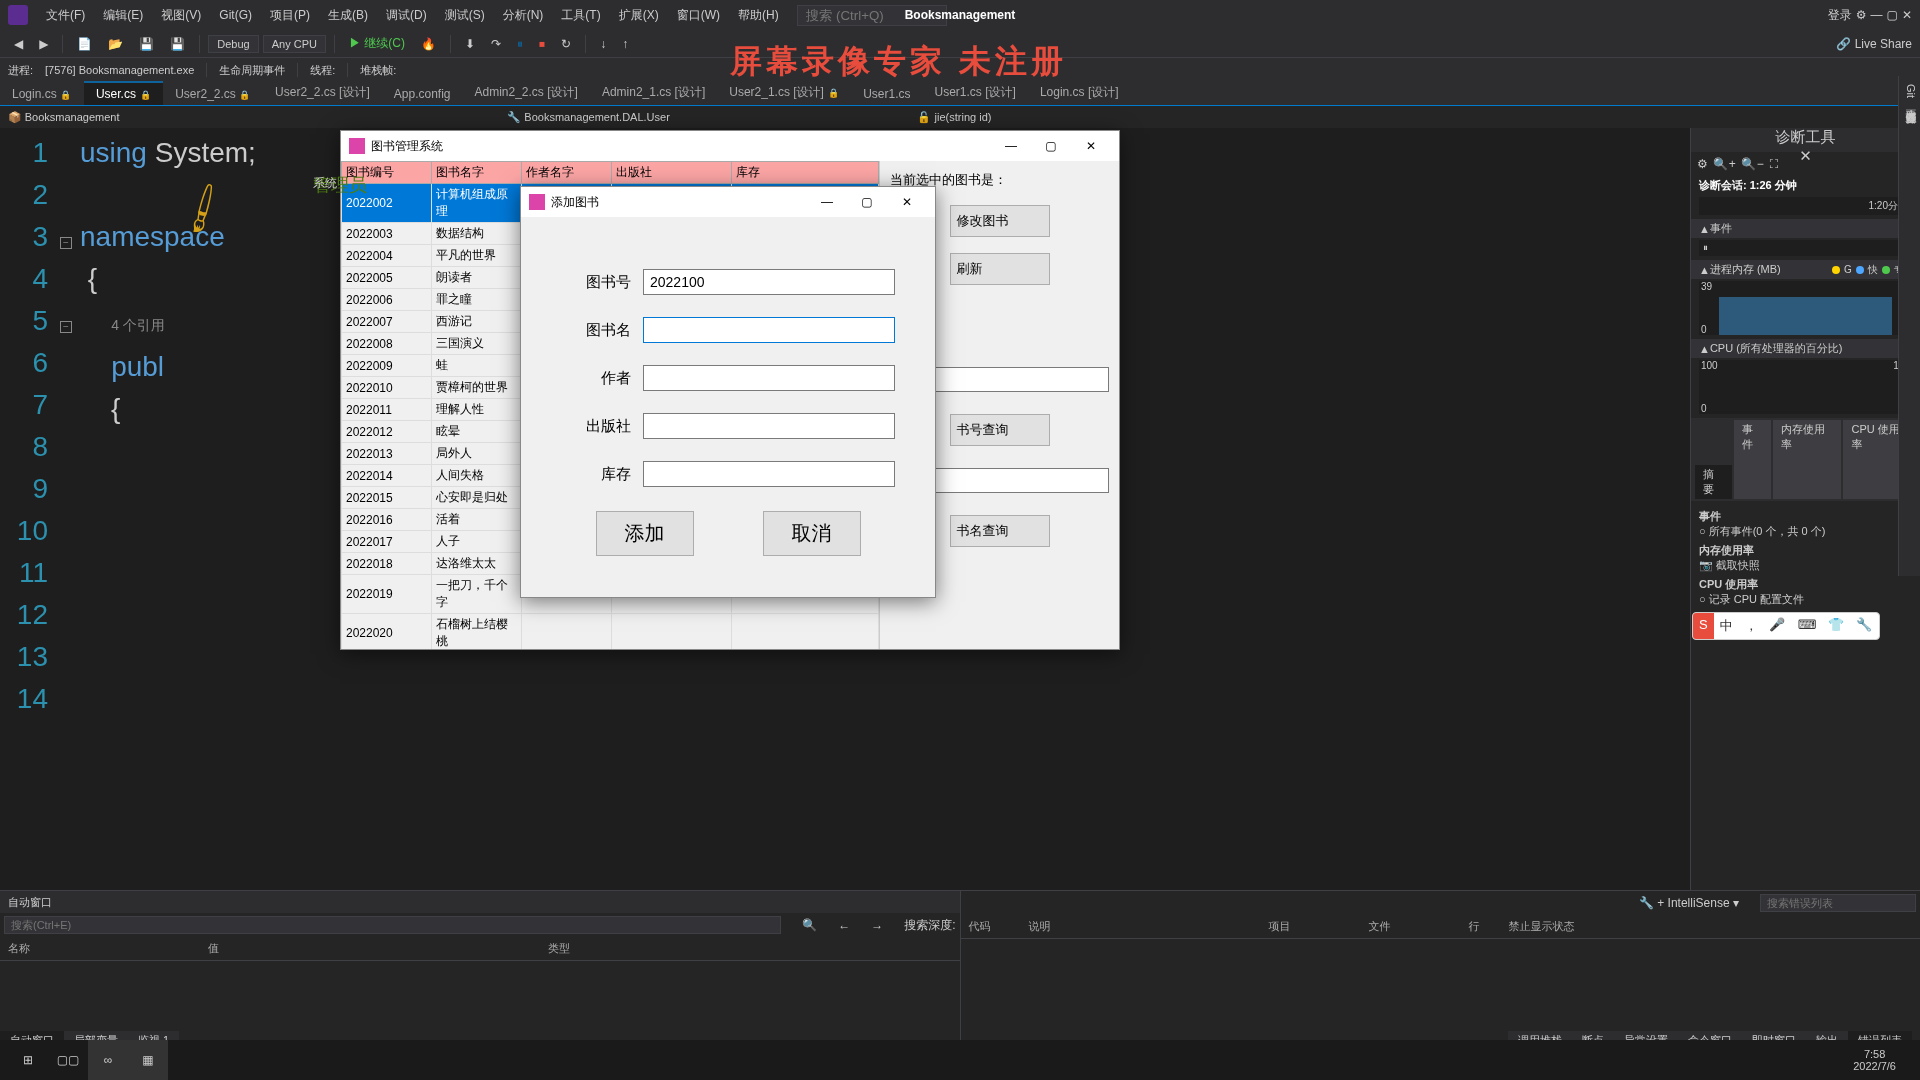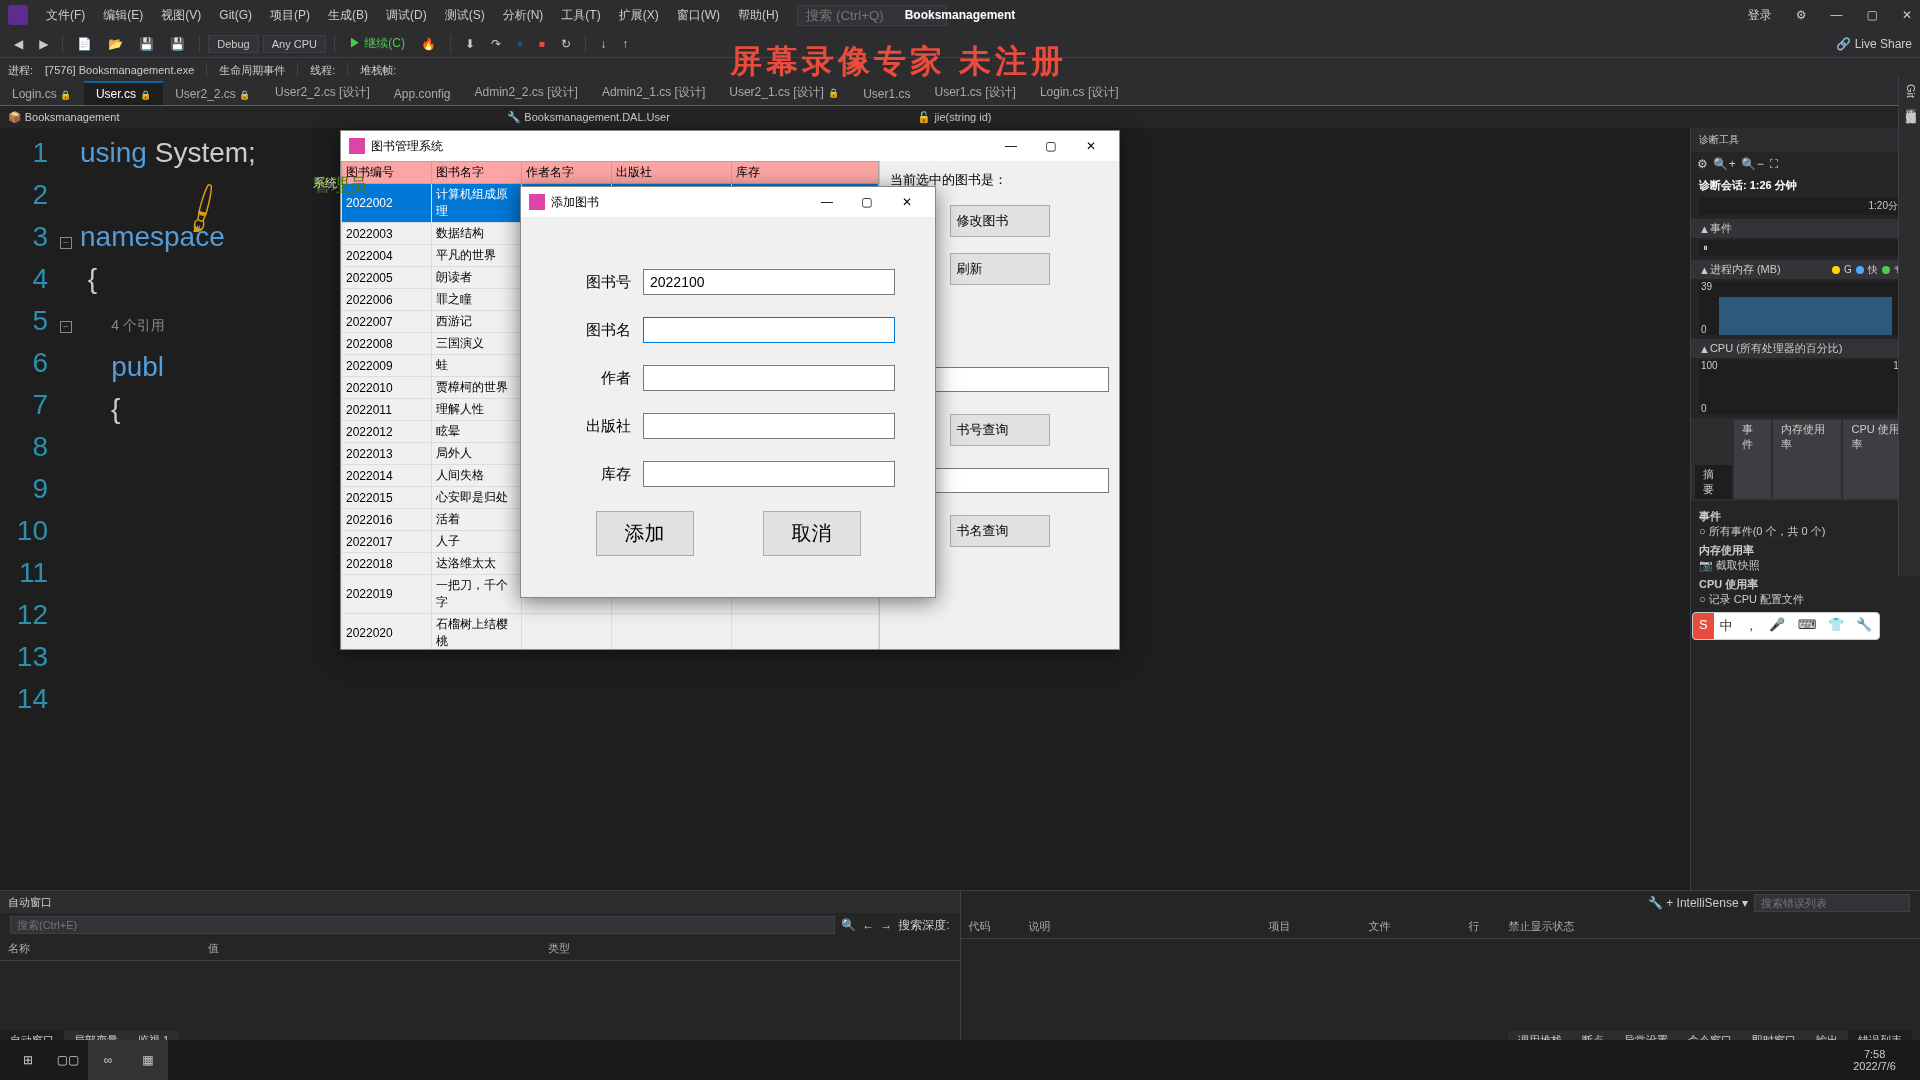--- a/index.html
+++ b/index.html
@@ -11,7 +11,7 @@
 .menu-item { padding: 3px 8px; cursor: pointer; }
 .search-box { background: #333337; border: 1px solid #3f3f46; padding: 2px 8px; width: 150px; margin-left: 8px; color: #888; }
 .title-center { position: absolute; left: 50%; transform: translateX(-50%); color: #fff; font-weight: bold; }
-.right-controls { margin-left: auto; display: flex; gap: 24px; align-items: center; text-align: center; }
+.right-controls { margin-left: auto; display: flex; gap: 4px; align-items: center; text-align: center; }
 
 
 .toolbar { height: 28px; background: #2d2d30; display: flex; align-items: center; padding: 0 8px; gap: 4px; border-bottom: 1px solid #3f3f46; }

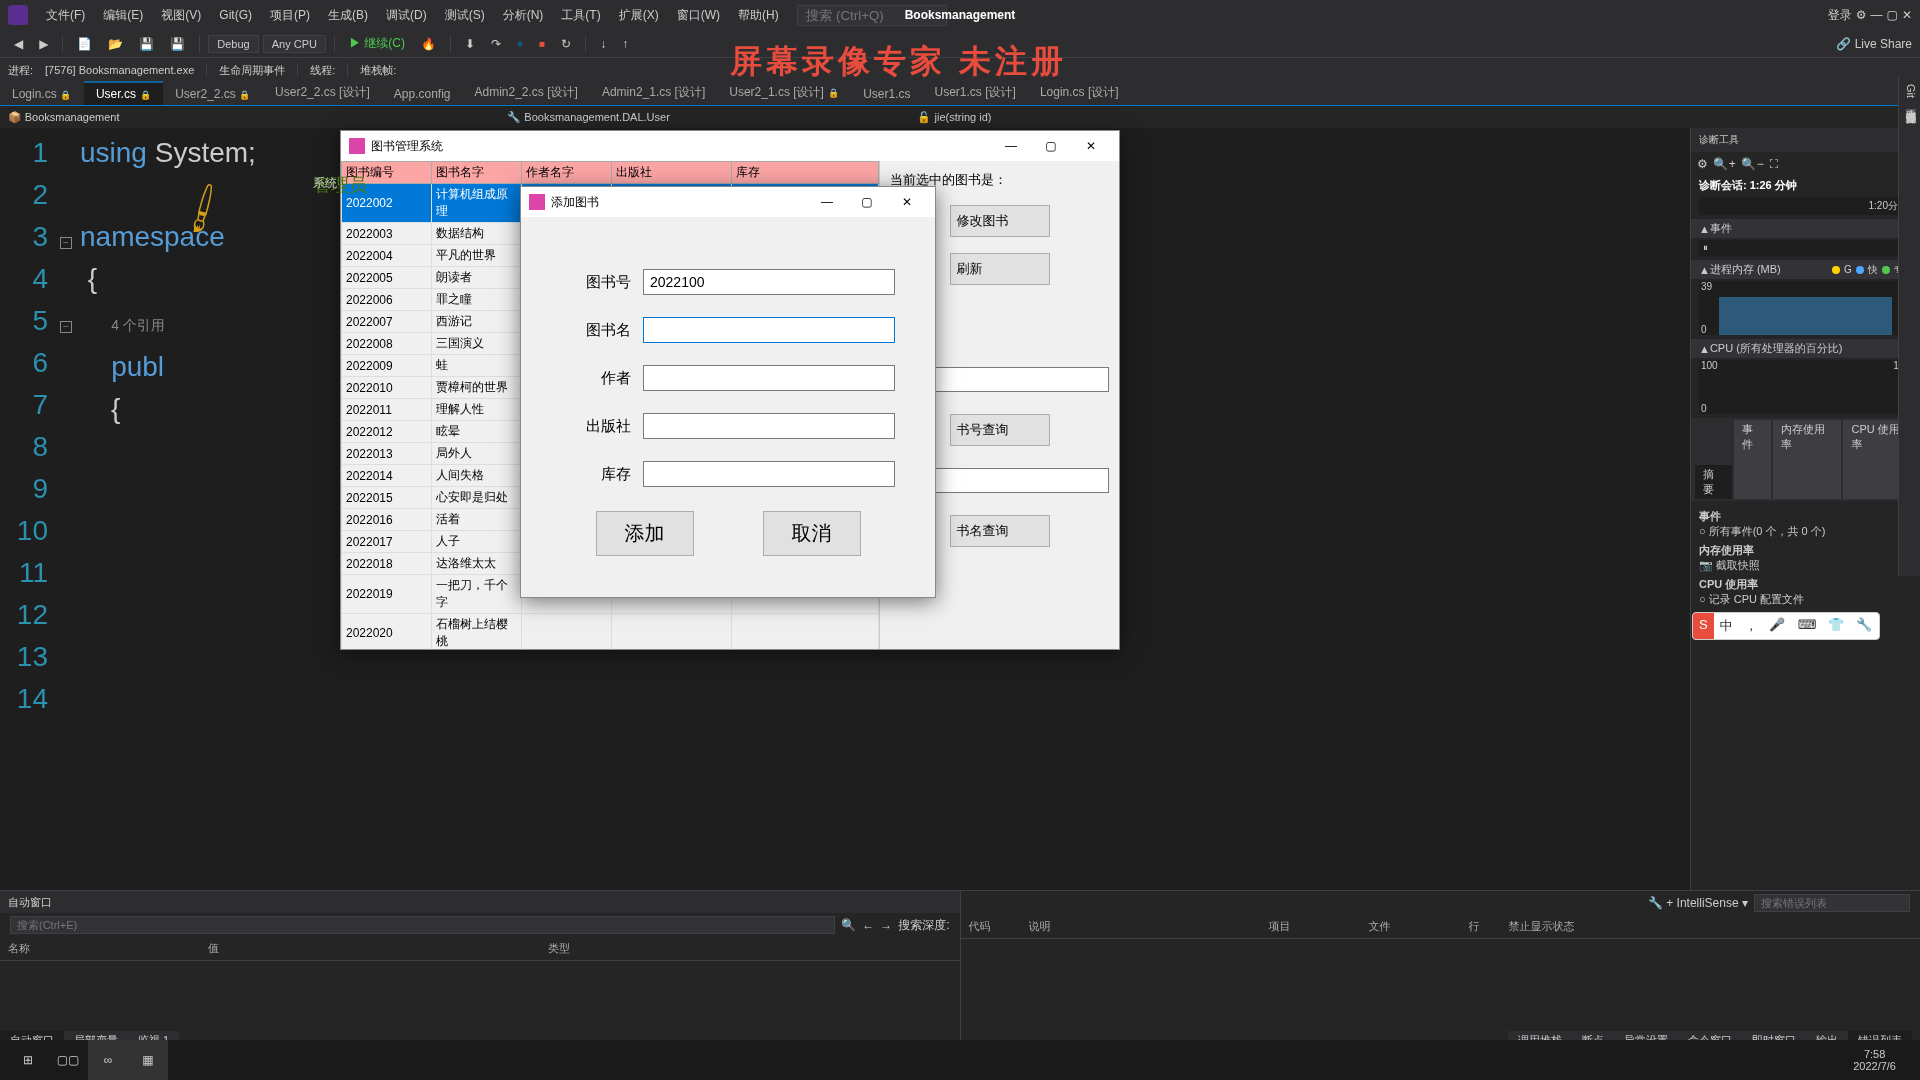--- a/index.html
+++ b/index.html
@@ -46,7 +46,7 @@
 
 
 .diag-panel { width: 230px; background: #252526; border-left: 1px solid #3f3f46; }
-.diag-header { height: 24px; background: #2d2d30; display: flex; align-items: center; padding: 0 8px; font-size: 10px; justify-content: space-between; }
+.diag-header { height: 24px; background: #2d2d30; display: flex; align-items: center; padding: 0 8px; font-size: 15px; justify-content: space-between; flex-direction: column; }
 .diag-toolbar { height: 24px; display: flex; align-items: center; padding: 0 6px; gap: 6px; }
 .diag-session { padding: 2px 8px; font-size: 11px; font-weight: bold; color: #fff; }
 .diag-timeline { height: 18px; background: #1e1e1e; position: relative; margin: 2px 8px; }

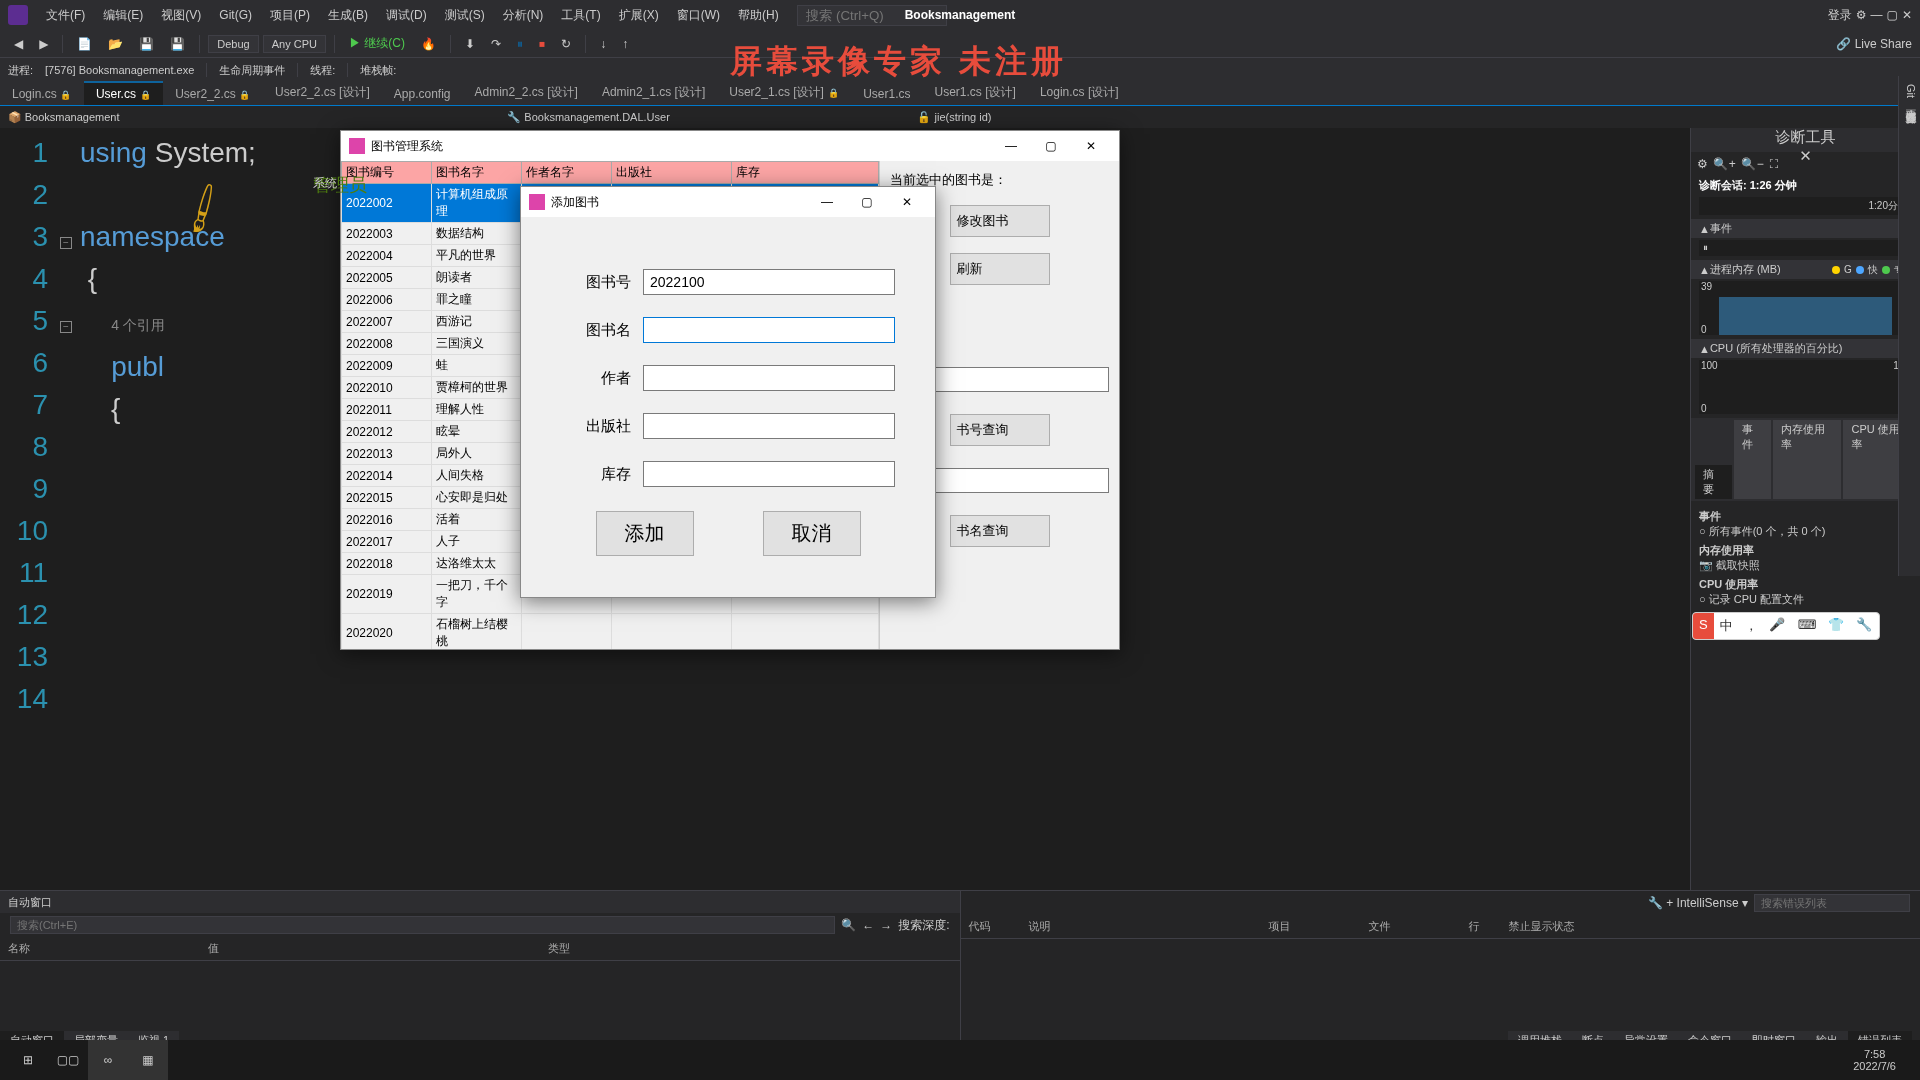--- a/index.html
+++ b/index.html
@@ -66,7 +66,7 @@
 .bottom-area { position: absolute; bottom: 30px; left: 0; right: 0; height: 160px; background: #252526; border-top: 1px solid #3f3f46; display: flex; }
 .auto-window { flex: 1; border-right: 1px solid #3f3f46; }
 .panel-header { height: 22px; background: #2d2d30; display: flex; align-items: center; padding: 0 8px; font-size: 11px; }
-.panel-search { height: 24px; display: flex; align-items: center; padding: 0 10px; gap: 6px; }
+.panel-search { height: 24px; display: flex; align-items: center; padding: 0 4px; gap: 21px; }
 .panel-search input { background: #333337; border: 1px solid #3f3f46; padding: 2px 6px; color: #ccc; flex: 1; font-size: 11px; }
 .panel-cols { display: flex; font-size: 11px; color: #aaa; border-bottom: 1px solid #3f3f46; }
 .panel-cols span { padding: 4px 8px; }

